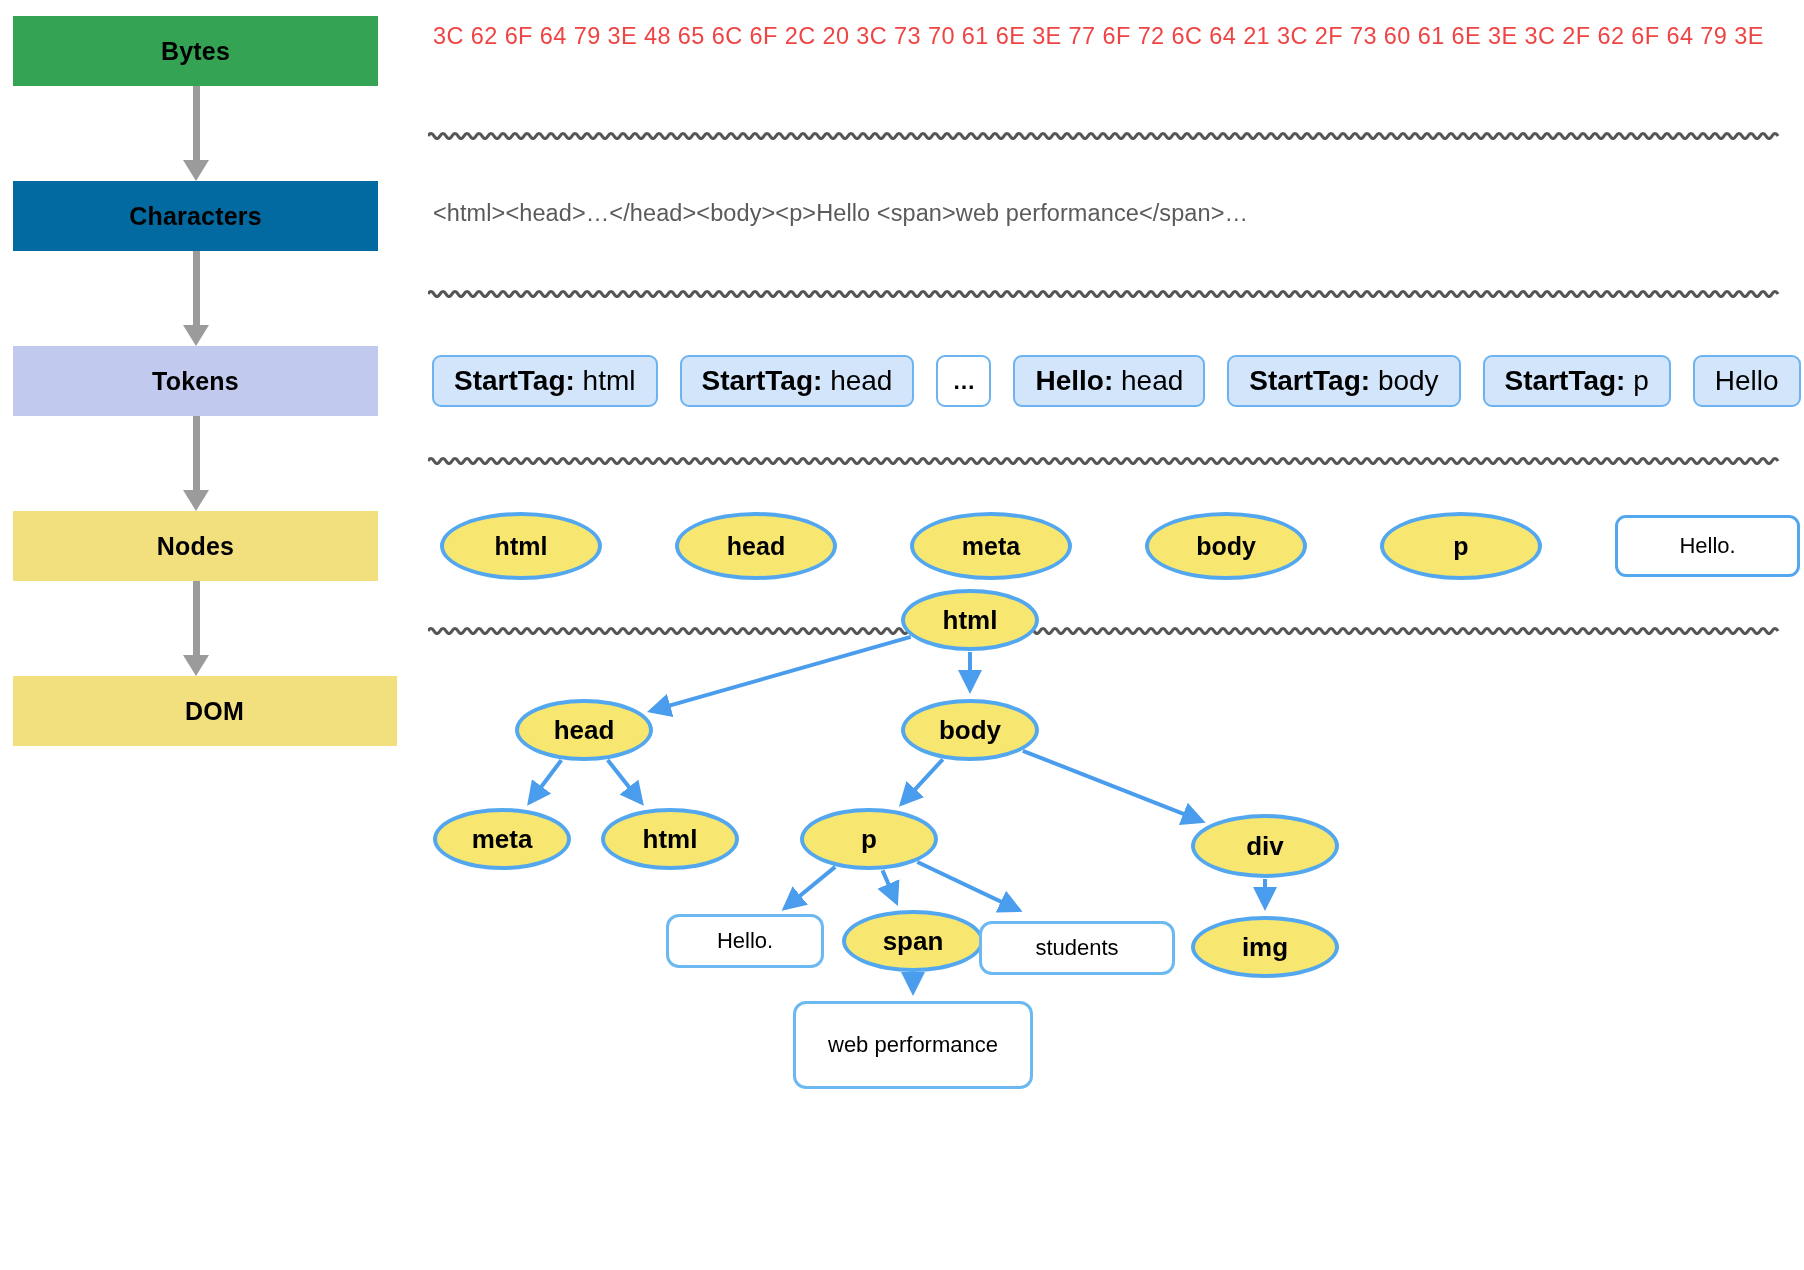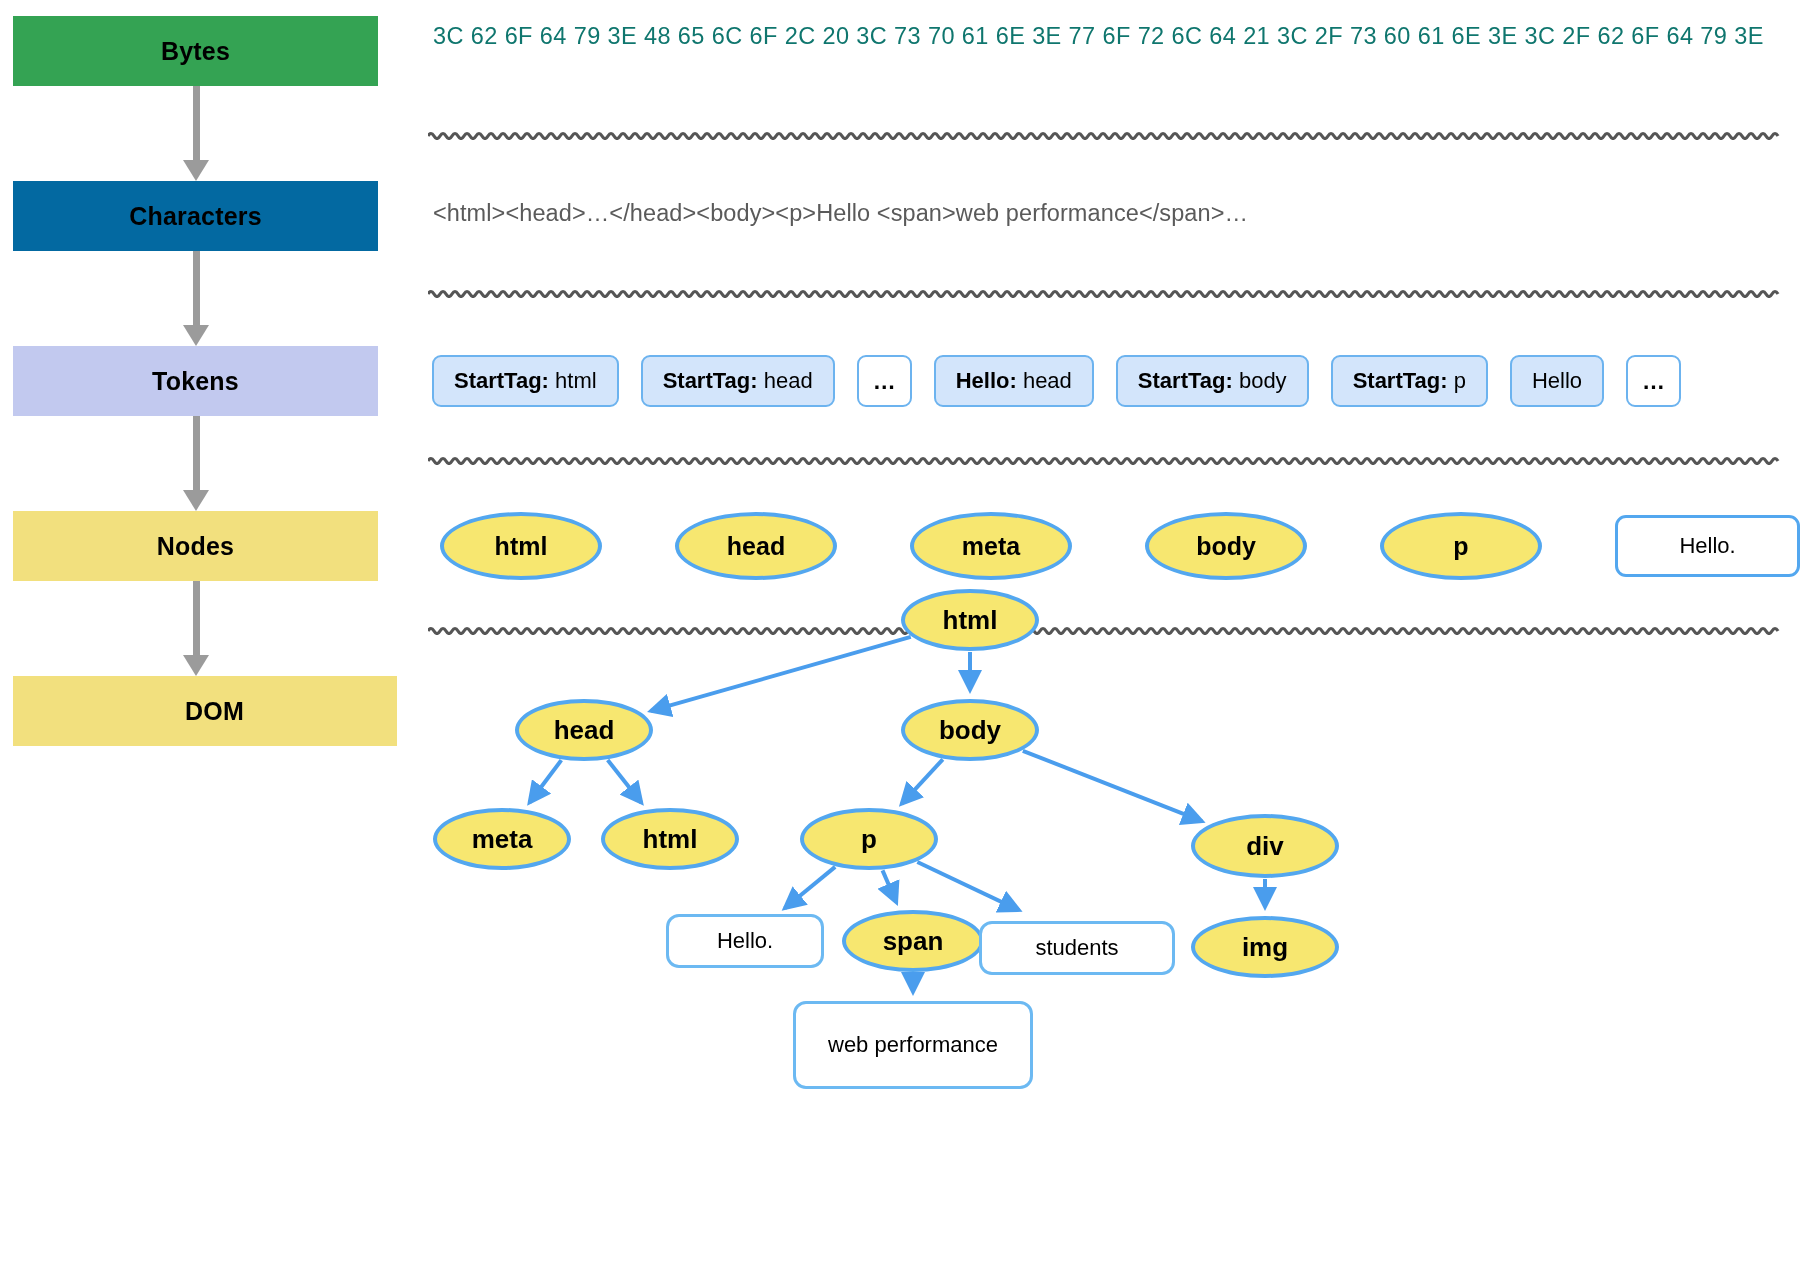--- a/index.html
+++ b/index.html
@@ -74,7 +74,7 @@
     width: 1345px;
     font-size: 23.5px;
     line-height: 36px;
-    color: #0f766e;
+    color: #ef4444;
     letter-spacing: 0.4px;
   }
   .charline {

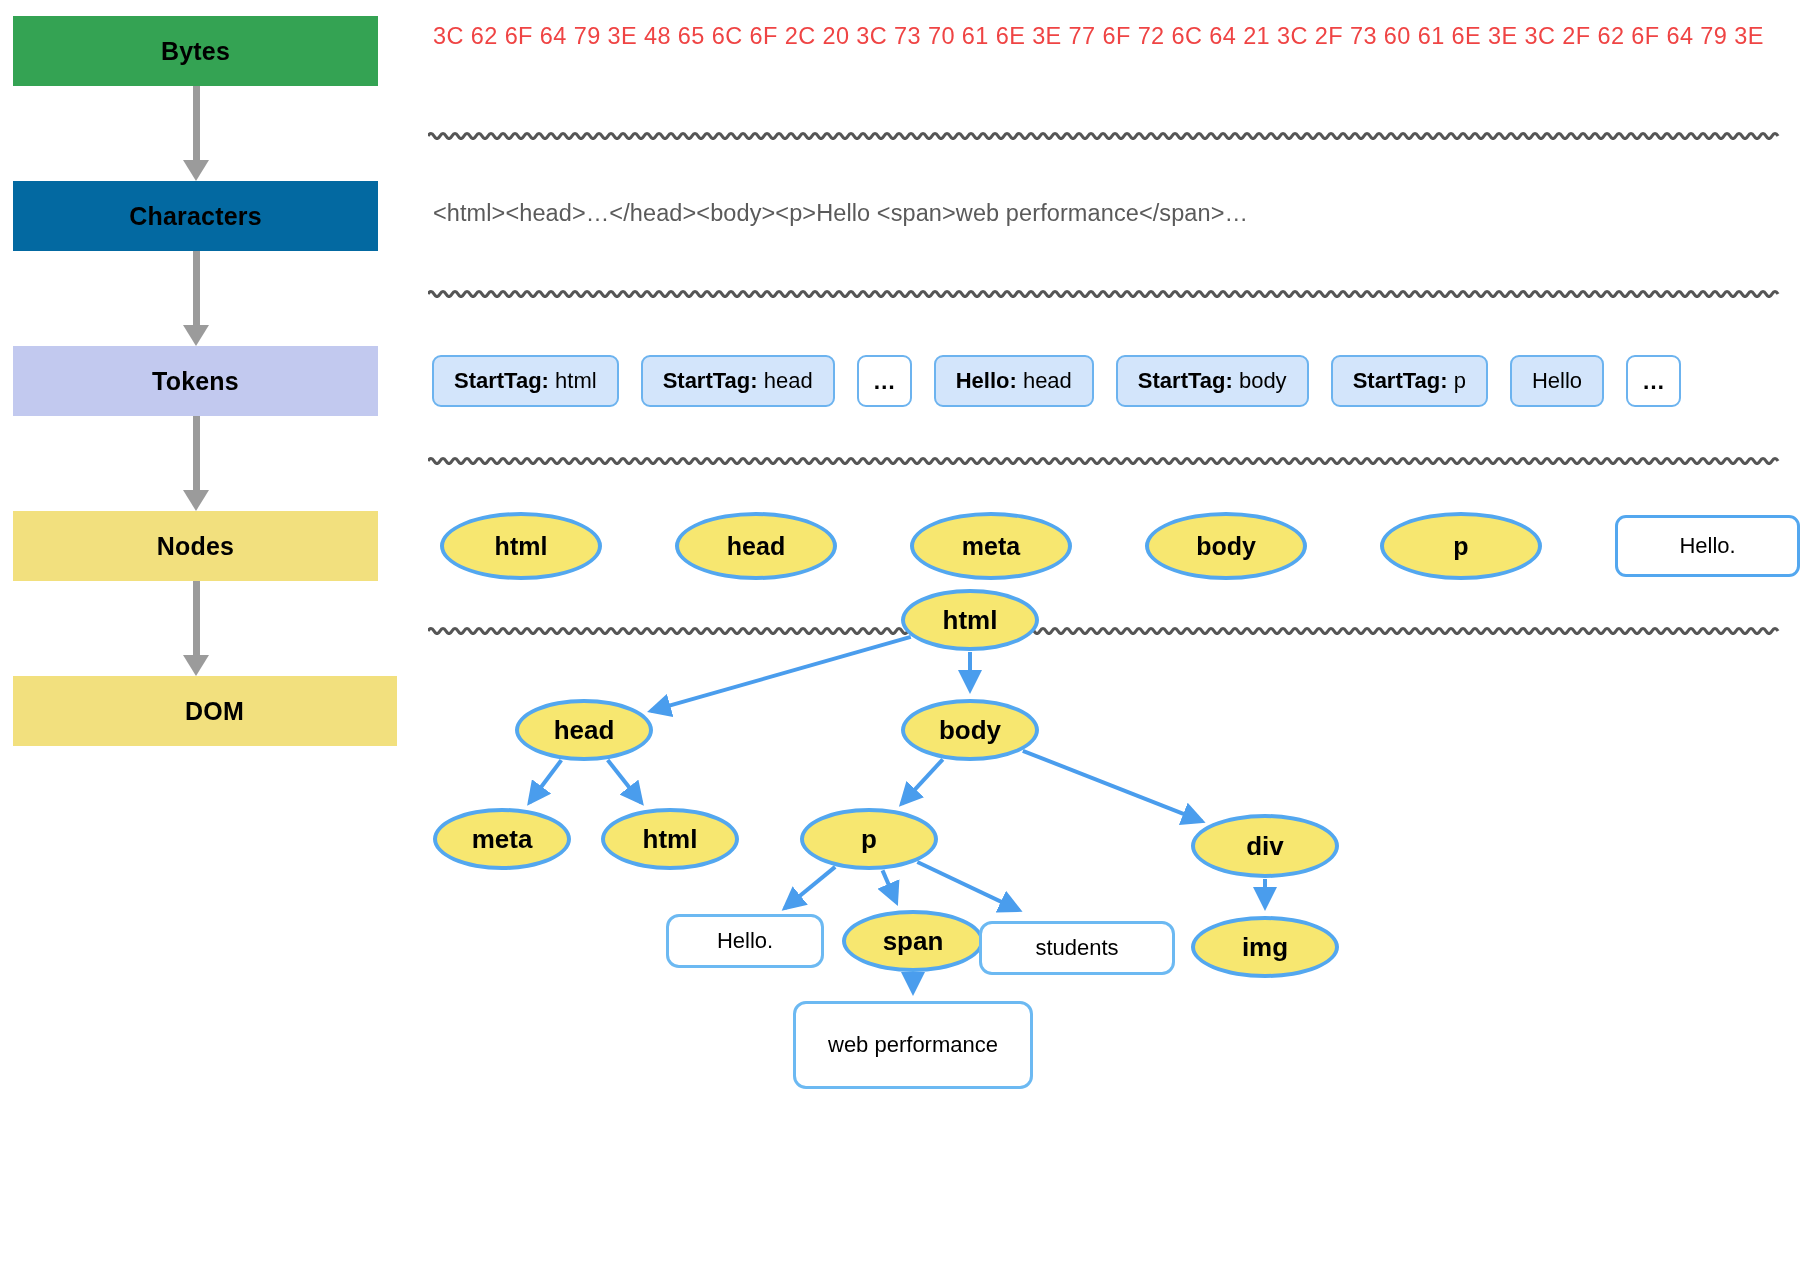--- a/index.html
+++ b/index.html
@@ -116,7 +116,7 @@
     border: 2px solid #6cb3ef;
     border-radius: 9px;
     background: #d3e5fb;
-    font-size: 22px;
+    font-size: 28px;
     color: #000;
     white-space: nowrap;
   }

